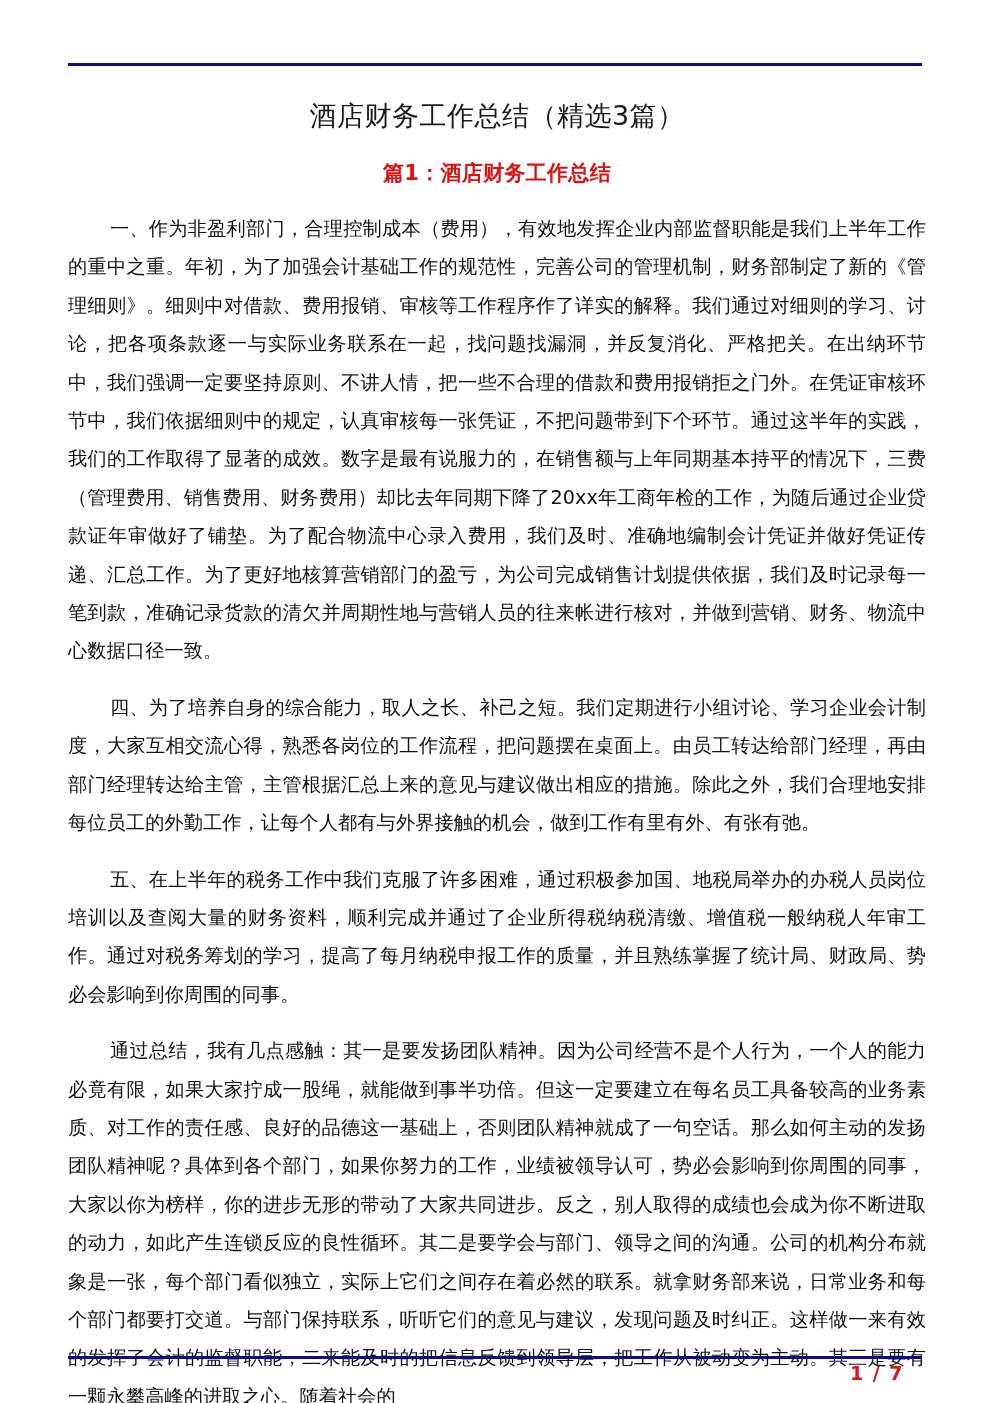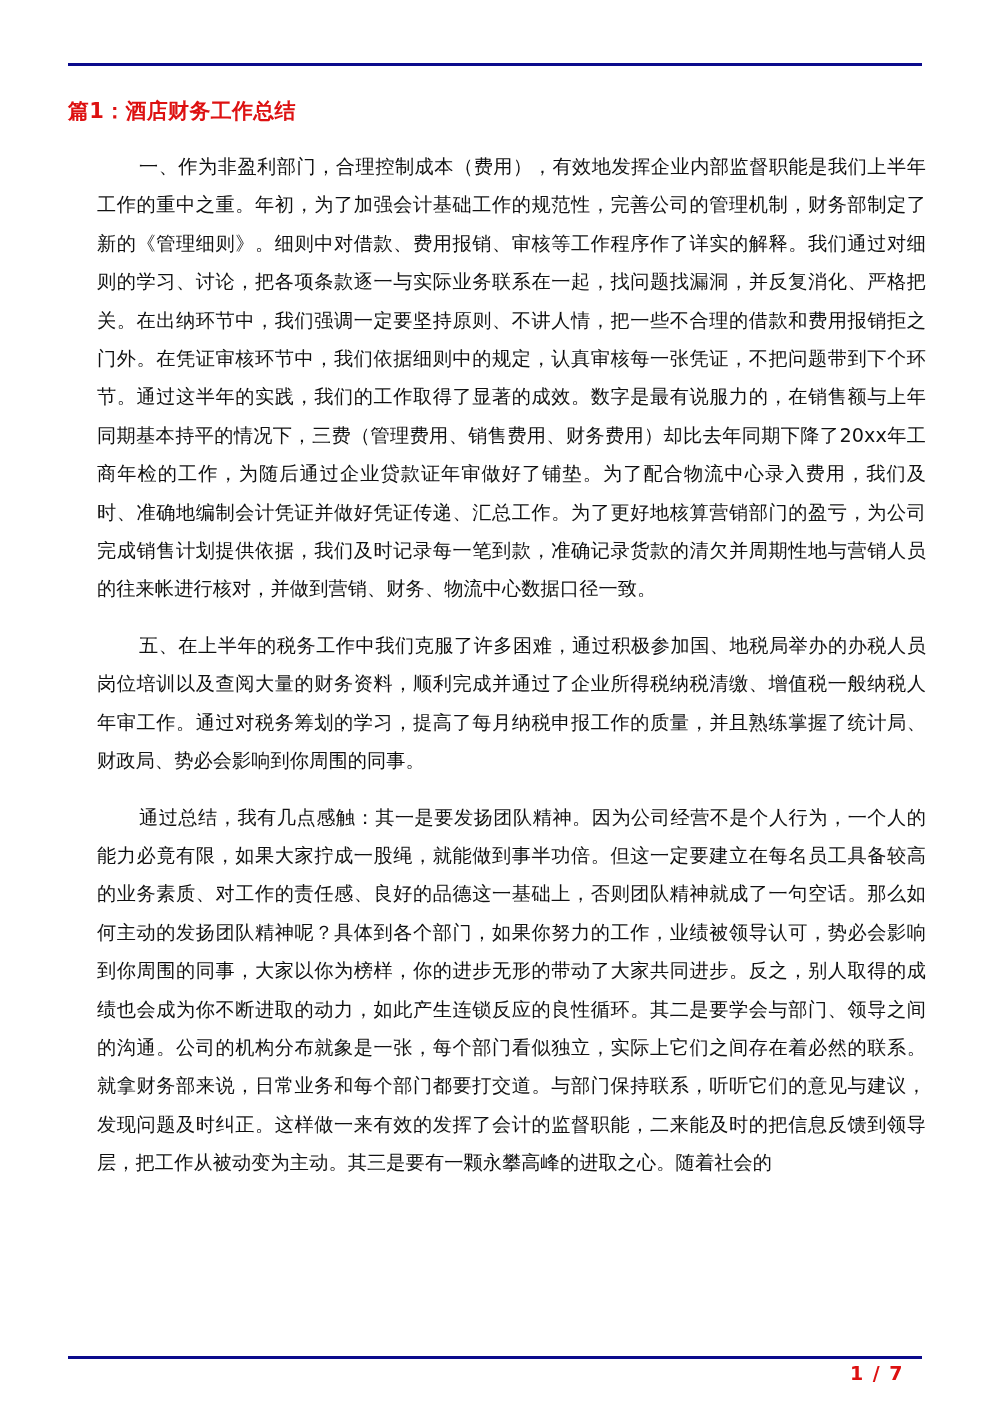--- a/index.html
+++ b/index.html
@@ -98,6 +98,7 @@
 
   <div class="content">
 
+    <h1 class="doc-title">酒店财务工作总结（精选3篇）</h1>
 
     <h2 class="section-heading">篇1：酒店财务工作总结</h2>
 

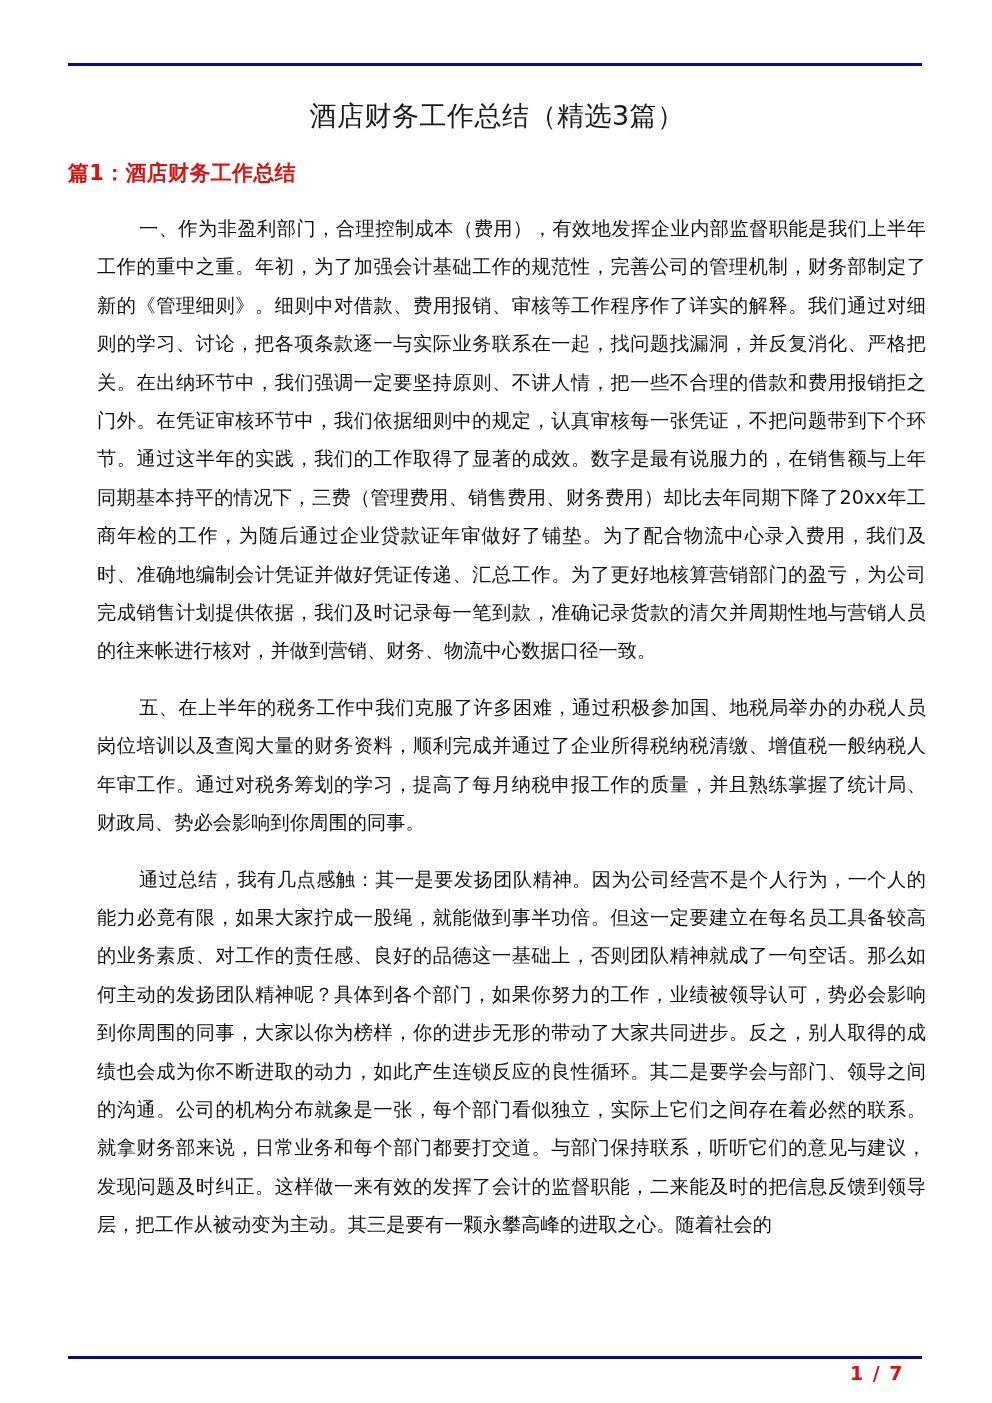--- a/index.html
+++ b/index.html
@@ -56,6 +56,7 @@
     color: #dd1111;
     margin: 0 0 22px 0;
     letter-spacing: 0.3px;
+    text-align: center;
   }
 
   p.body-text {

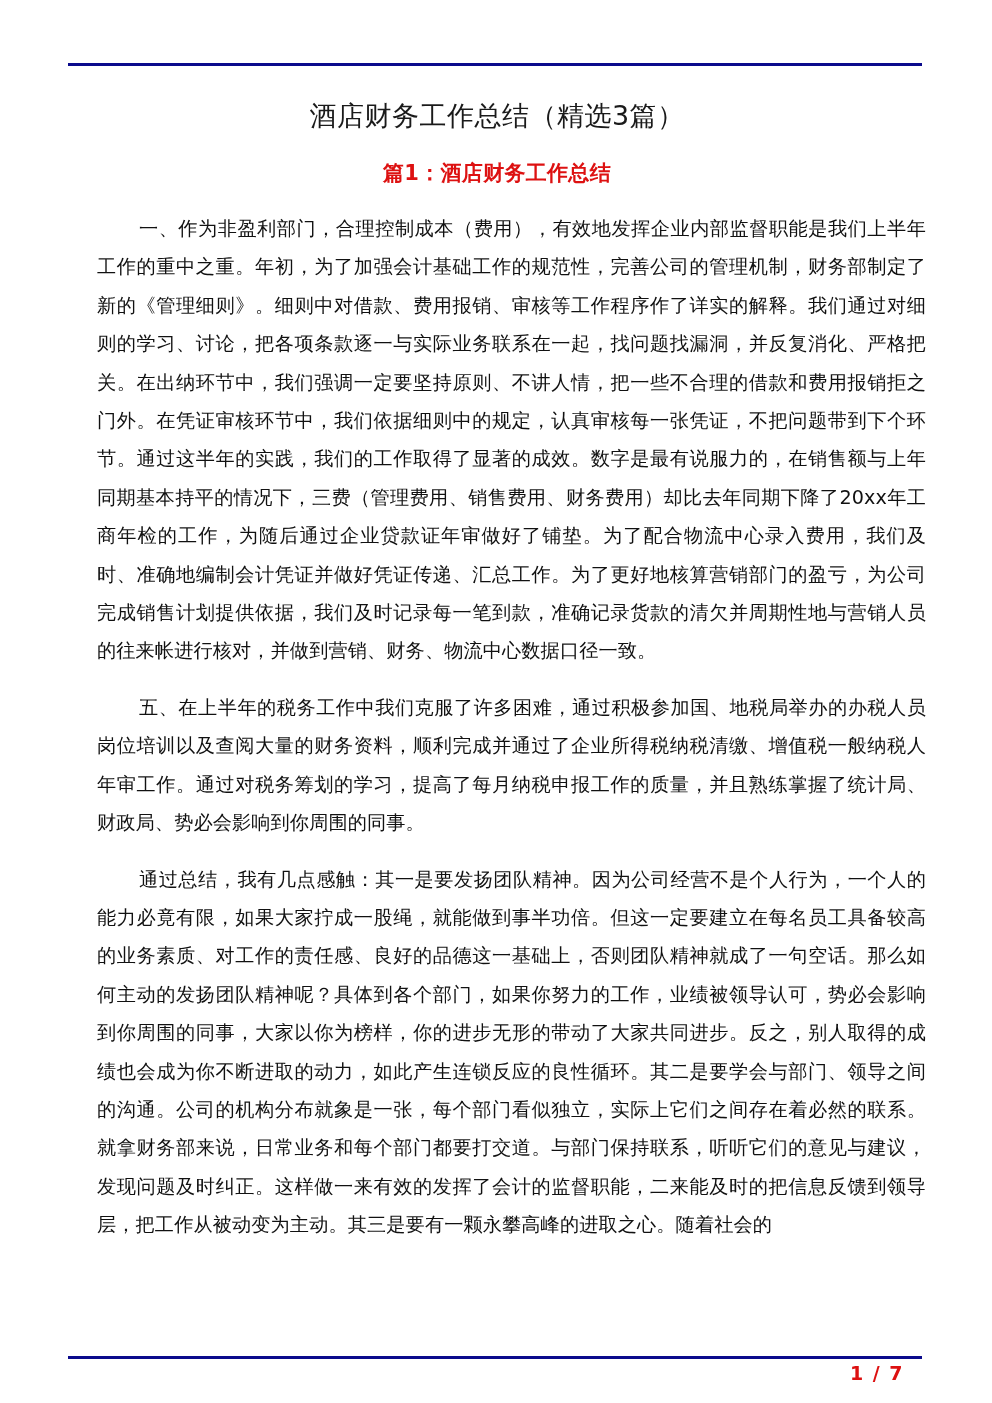--- a/index.html
+++ b/index.html
@@ -70,7 +70,7 @@
     letter-spacing: 0.1px;
   }
   p.indent-1 { text-indent: 38px; }
-  p.indent-2 { text-indent: 42px; margin-left: 29px; }
+  p.indent-2 { text-indent: 42px; }
   p.tight { margin-bottom: 14px; }
 
   .footer {

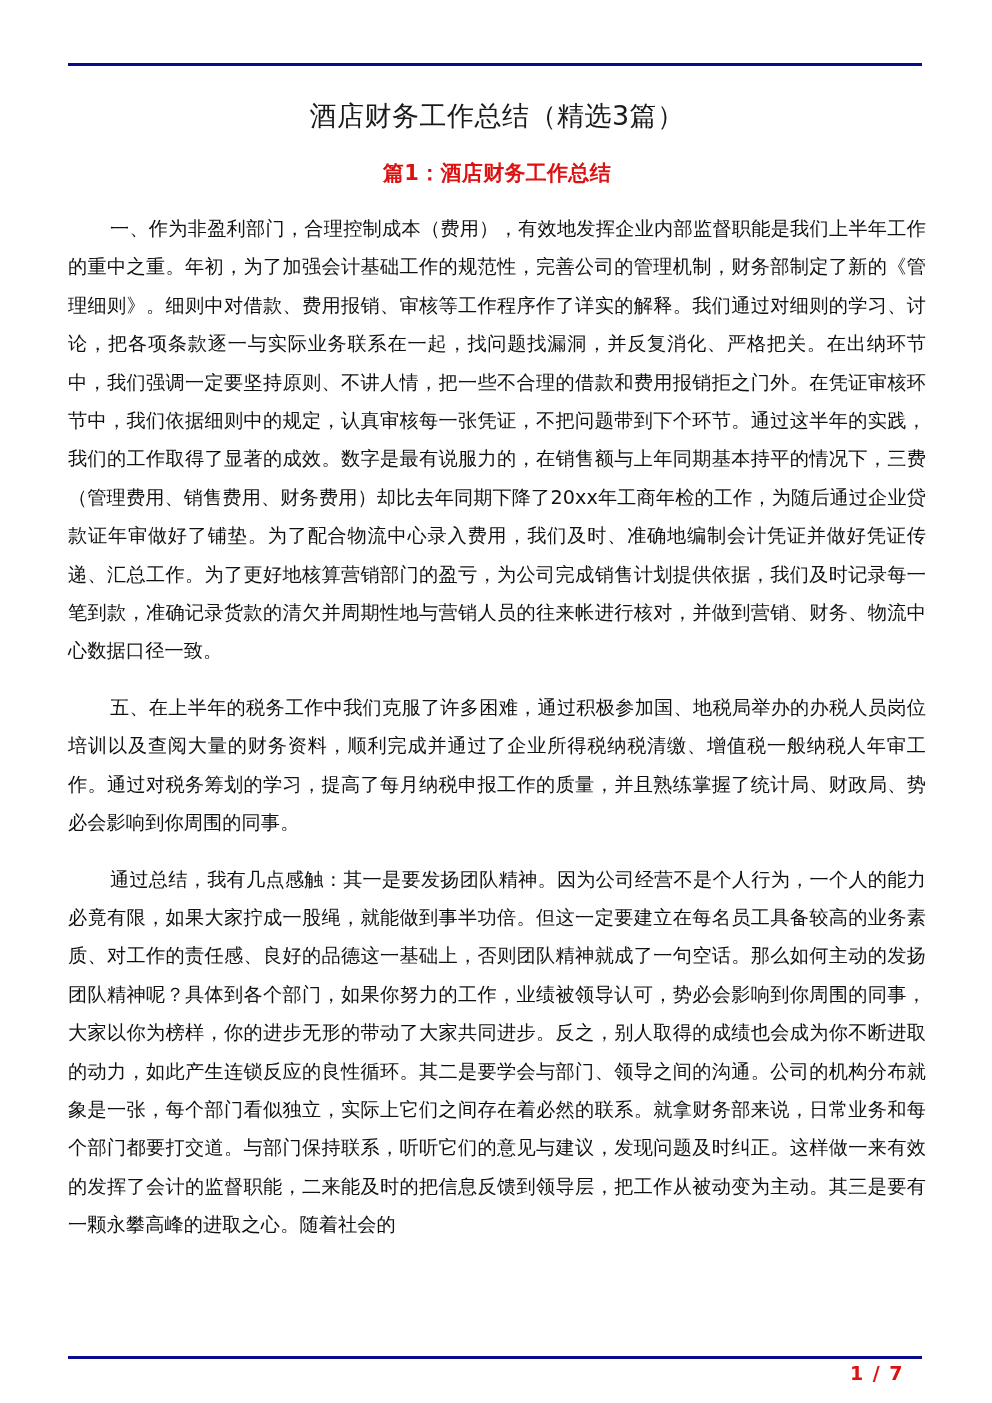--- a/index.html
+++ b/index.html
@@ -106,6 +106,7 @@
 
     <p class="body-text indent-2">一、作为非盈利部门，合理控制成本（费用），有效地发挥企业内部监督职能是我们上半年工作的重中之重。年初，为了加强会计基础工作的规范性，完善公司的管理机制，财务部制定了新的《管理细则》。细则中对借款、费用报销、审核等工作程序作了详实的解释。我们通过对细则的学习、讨论，把各项条款逐一与实际业务联系在一起，找问题找漏洞，并反复消化、严格把关。在出纳环节中，我们强调一定要坚持原则、不讲人情，把一些不合理的借款和费用报销拒之门外。在凭证审核环节中，我们依据细则中的规定，认真审核每一张凭证，不把问题带到下个环节。通过这半年的实践，我们的工作取得了显著的成效。数字是最有说服力的，在销售额与上年同期基本持平的情况下，三费（管理费用、销售费用、财务费用）却比去年同期下降了20xx年工商年检的工作，为随后通过企业贷款证年审做好了铺垫。为了配合物流中心录入费用，我们及时、准确地编制会计凭证并做好凭证传递、汇总工作。为了更好地核算营销部门的盈亏，为公司完成销售计划提供依据，我们及时记录每一笔到款，准确记录货款的清欠并周期性地与营销人员的往来帐进行核对，并做到营销、财务、物流中心数据口径一致。</p>
 
+    <p class="body-text indent-2">四、为了培养自身的综合能力，取人之长、补己之短。我们定期进行小组讨论、学习企业会计制度，大家互相交流心得，熟悉各岗位的工作流程，把问题摆在桌面上。由员工转达给部门经理，再由部门经理转达给主管，主管根据汇总上来的意见与建议做出相应的措施。除此之外，我们合理地安排每位员工的外勤工作，让每个人都有与外界接触的机会，做到工作有里有外、有张有弛。</p>
 
     <p class="body-text indent-2">五、在上半年的税务工作中我们克服了许多困难，通过积极参加国、地税局举办的办税人员岗位培训以及查阅大量的财务资料，顺利完成并通过了企业所得税纳税清缴、增值税一般纳税人年审工作。通过对税务筹划的学习，提高了每月纳税申报工作的质量，并且熟练掌握了统计局、财政局、势必会影响到你周围的同事。</p>
 

